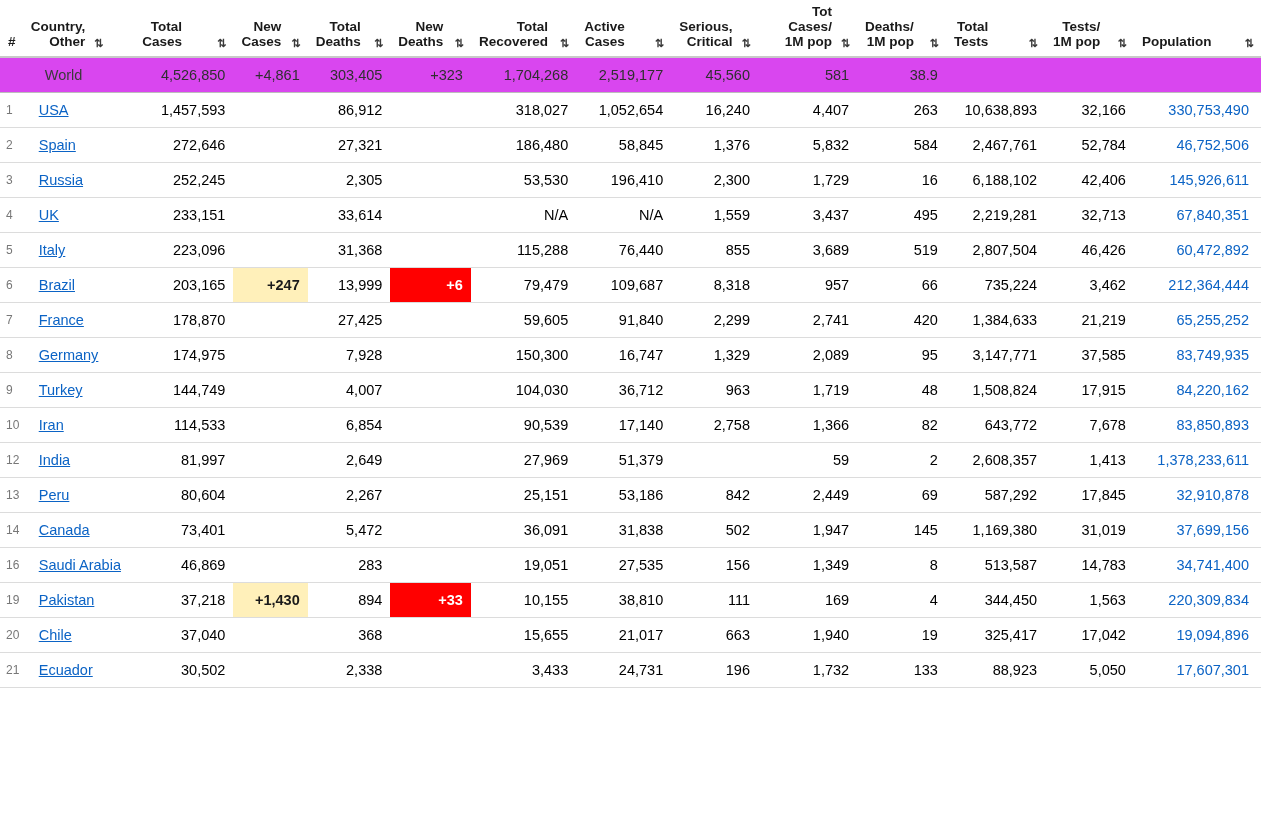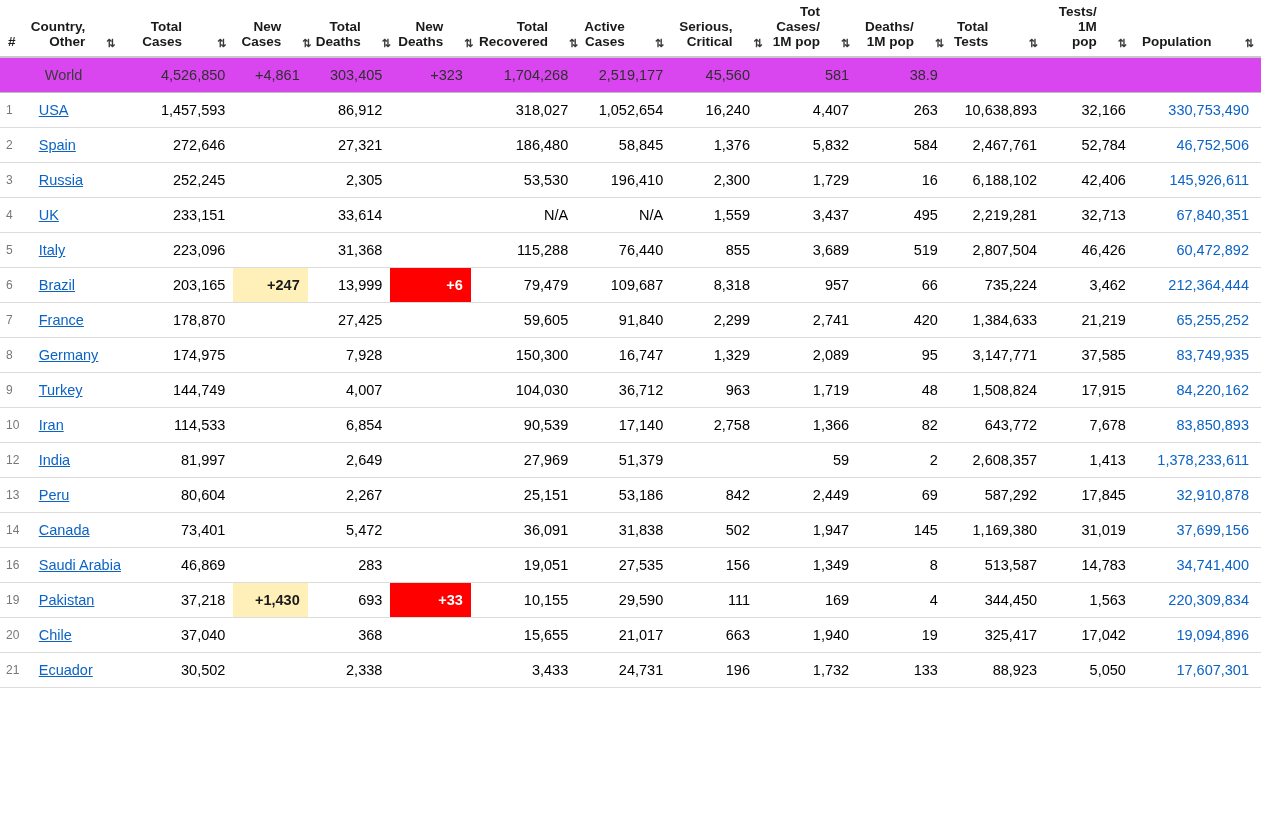--- a/index.html
+++ b/index.html
@@ -123,7 +123,7 @@
     display: flex;
     justify-content: space-between;
     align-items: flex-end;
-    gap: 16px;
+    gap: 4px;
   }
   .hdrinner.left { justify-content: flex-start; }
 </style>

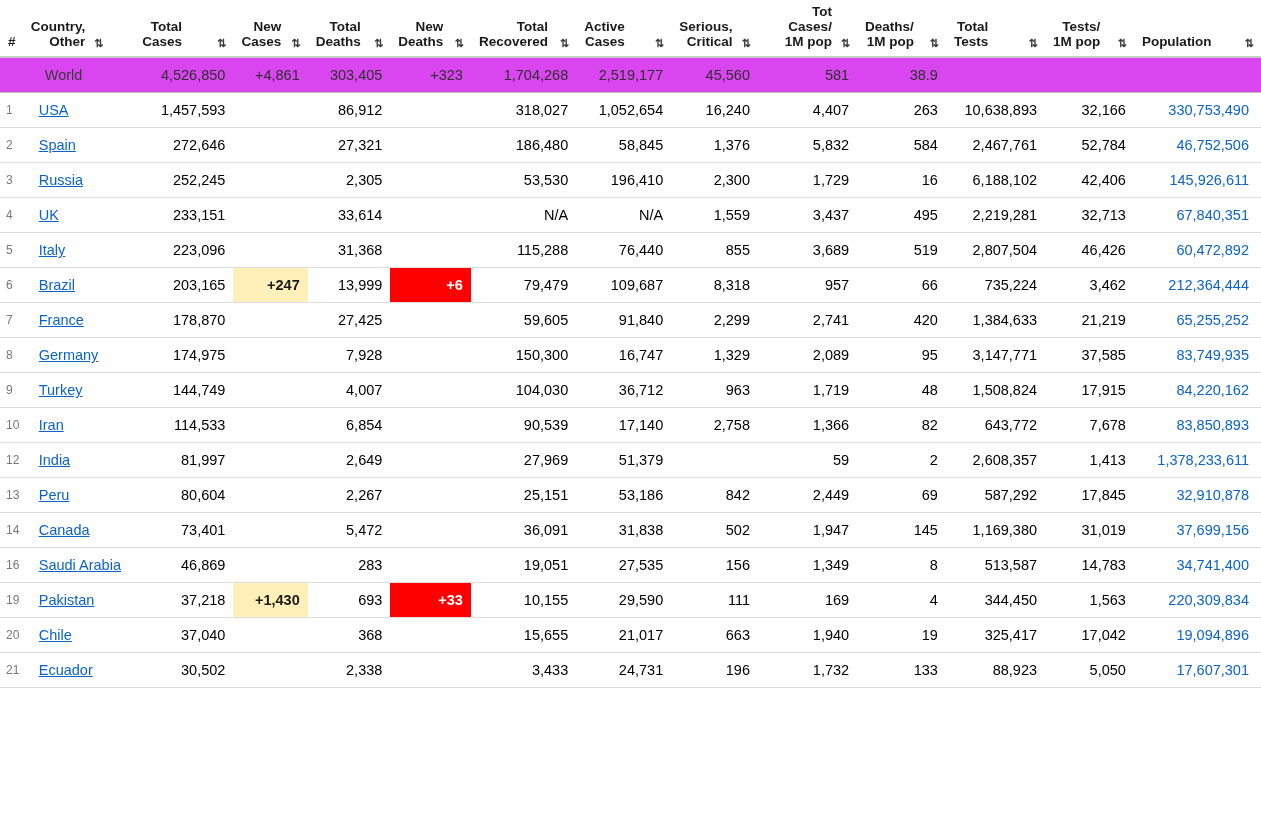--- a/index.html
+++ b/index.html
@@ -480,7 +480,7 @@
         <td class="c-country"><a href="#">Pakistan</a></td>
         <td>37,218</td>
         <td class="newcases-hl">+1,430</td>
-        <td>693</td>
+        <td>894</td>
         <td class="newdeaths-hl">+33</td>
         <td>10,155</td>
         <td>29,590</td>

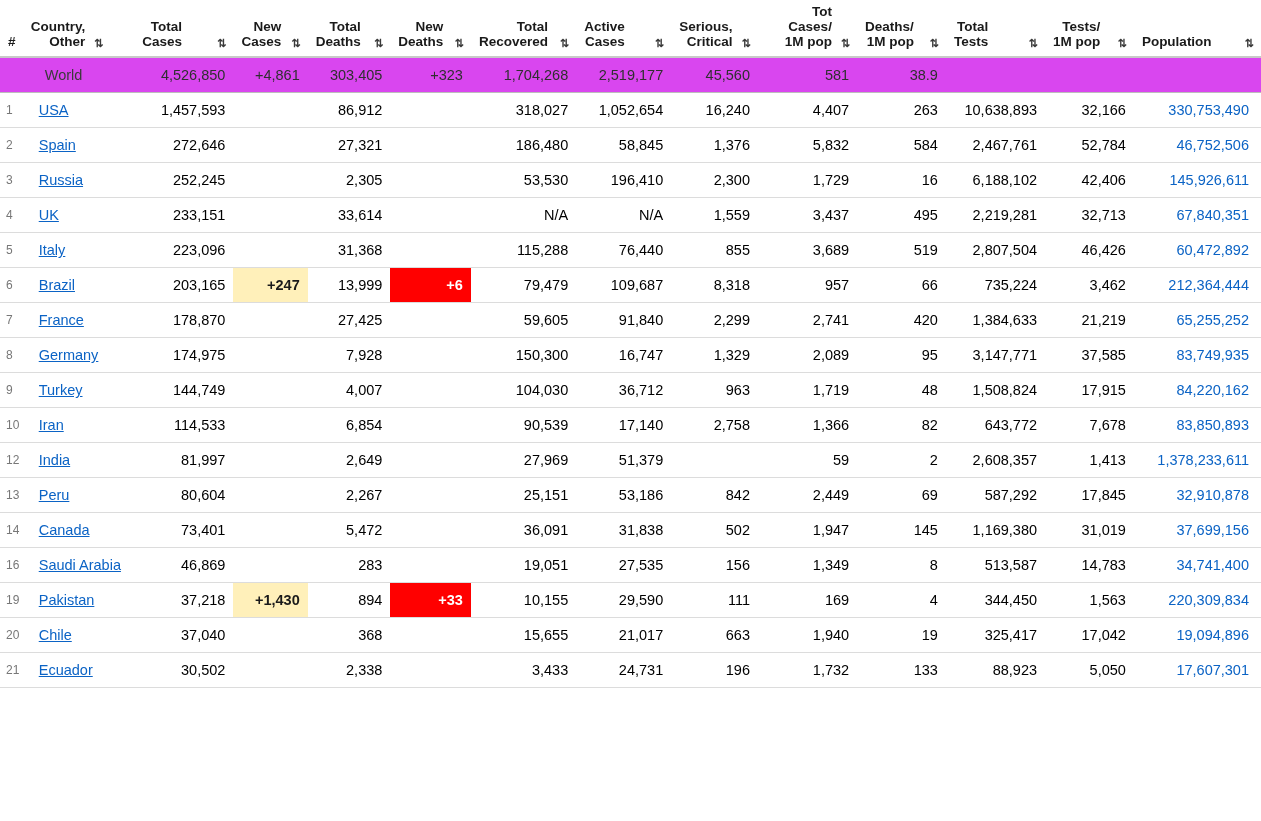--- a/index.html
+++ b/index.html
@@ -483,7 +483,7 @@
         <td>894</td>
         <td class="newdeaths-hl">+33</td>
         <td>10,155</td>
-        <td>29,590</td>
+        <td>38,810</td>
         <td>111</td>
         <td>169</td>
         <td>4</td>

